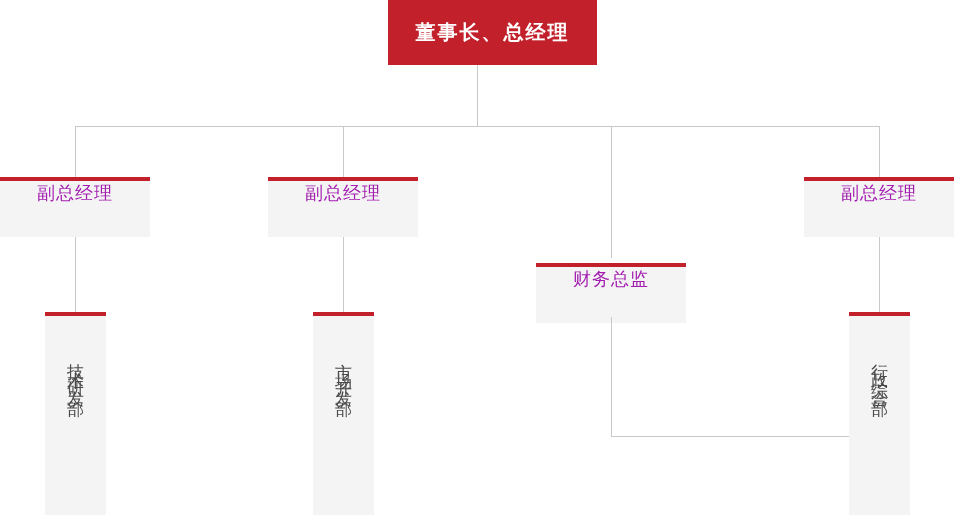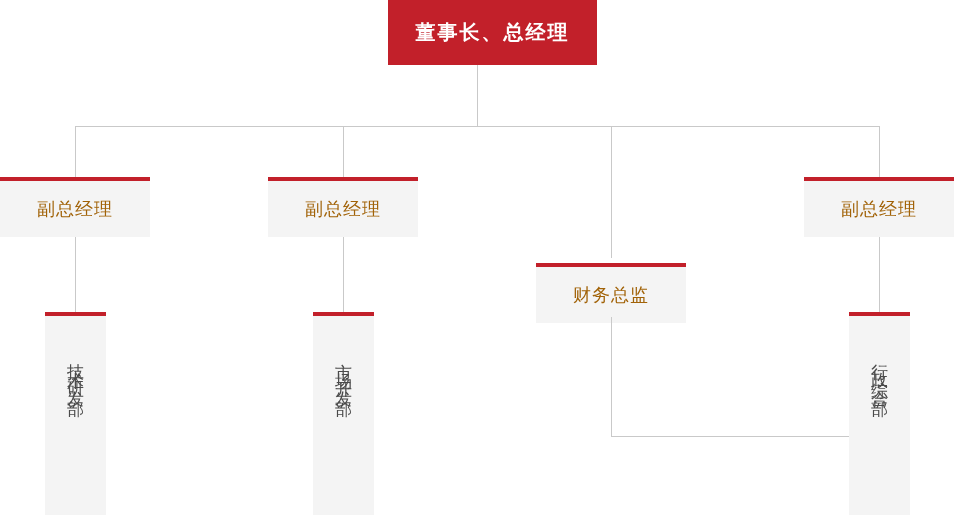--- a/index.html
+++ b/index.html
@@ -33,9 +33,8 @@
     background: #f4f4f4;
     border-top: 4px solid #c2202a;
     display: flex;
-    align-items: center;
     justify-content: center;
-    color: #a16207;
+    color: #a21caf;
     font-size: 18px;
     letter-spacing: 1px;
   }

